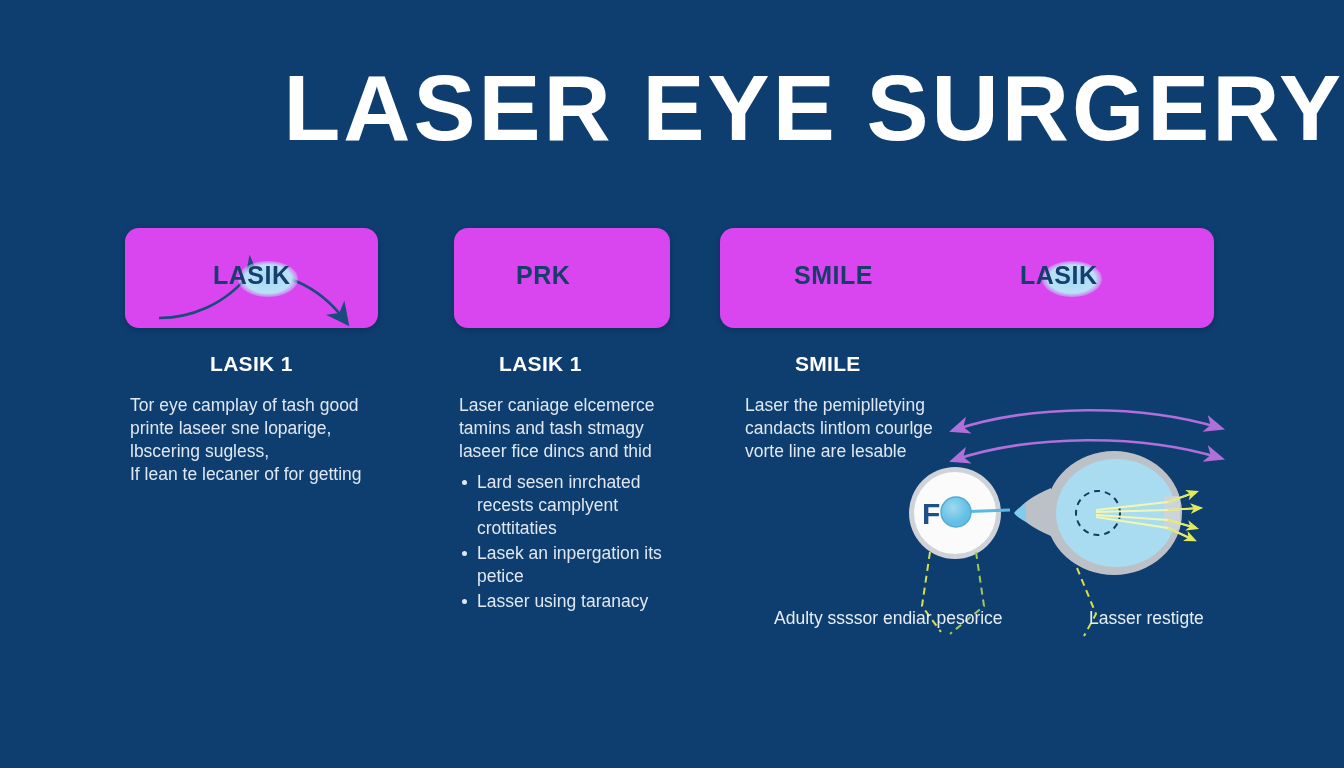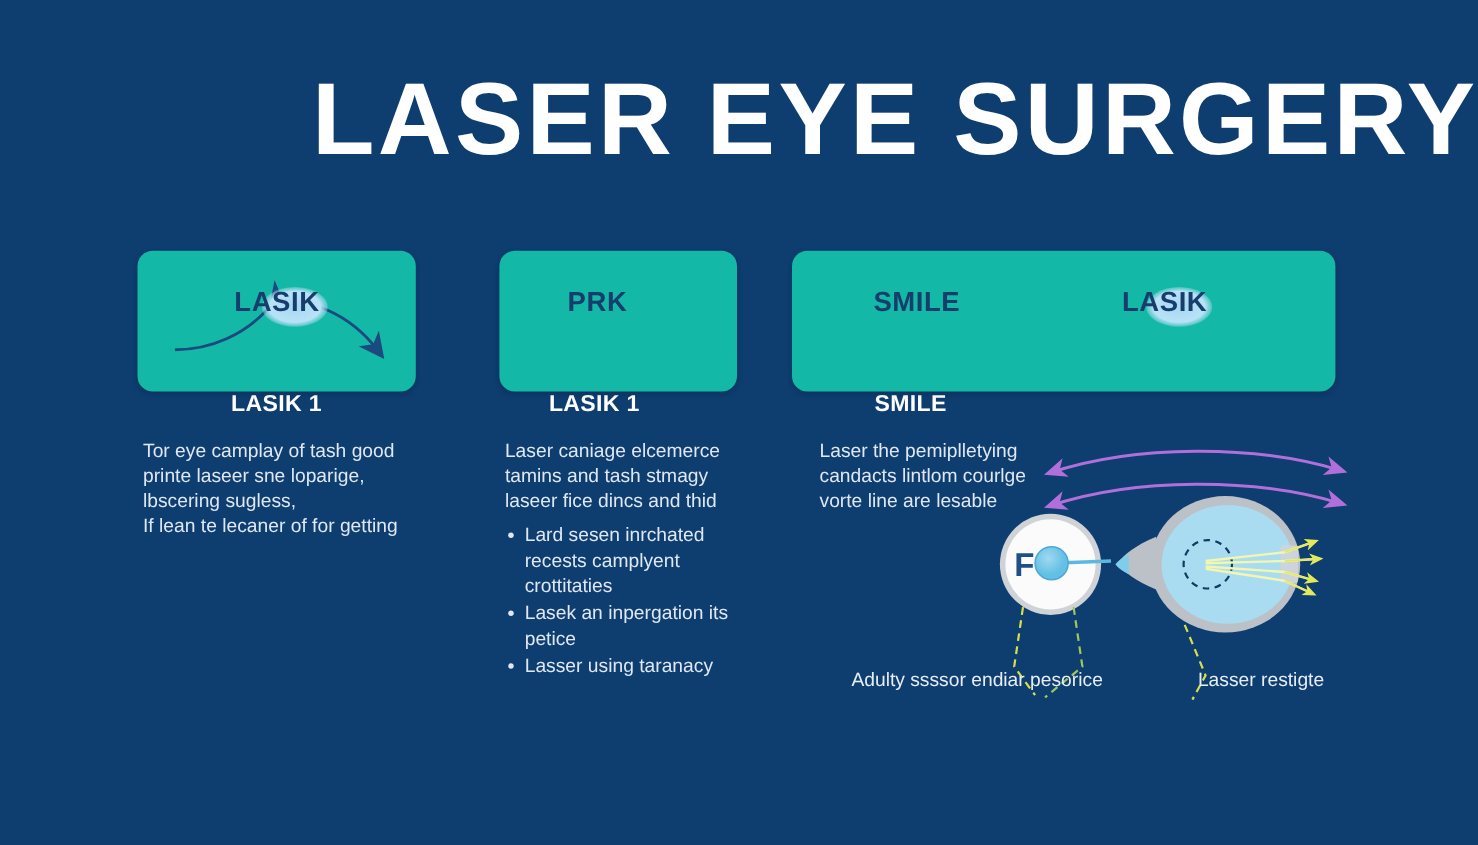--- a/index.html
+++ b/index.html
@@ -31,9 +31,9 @@
   .col3{left:720px;width:494px;}
 
   .card{
-    background:#14b8a6;
+    background:#d946ef;
     border-radius:14px;
-    height:128px;
+    height:100px;
     position:relative;
     box-shadow:0 2px 6px rgba(0,0,0,.18);
     overflow:hidden;

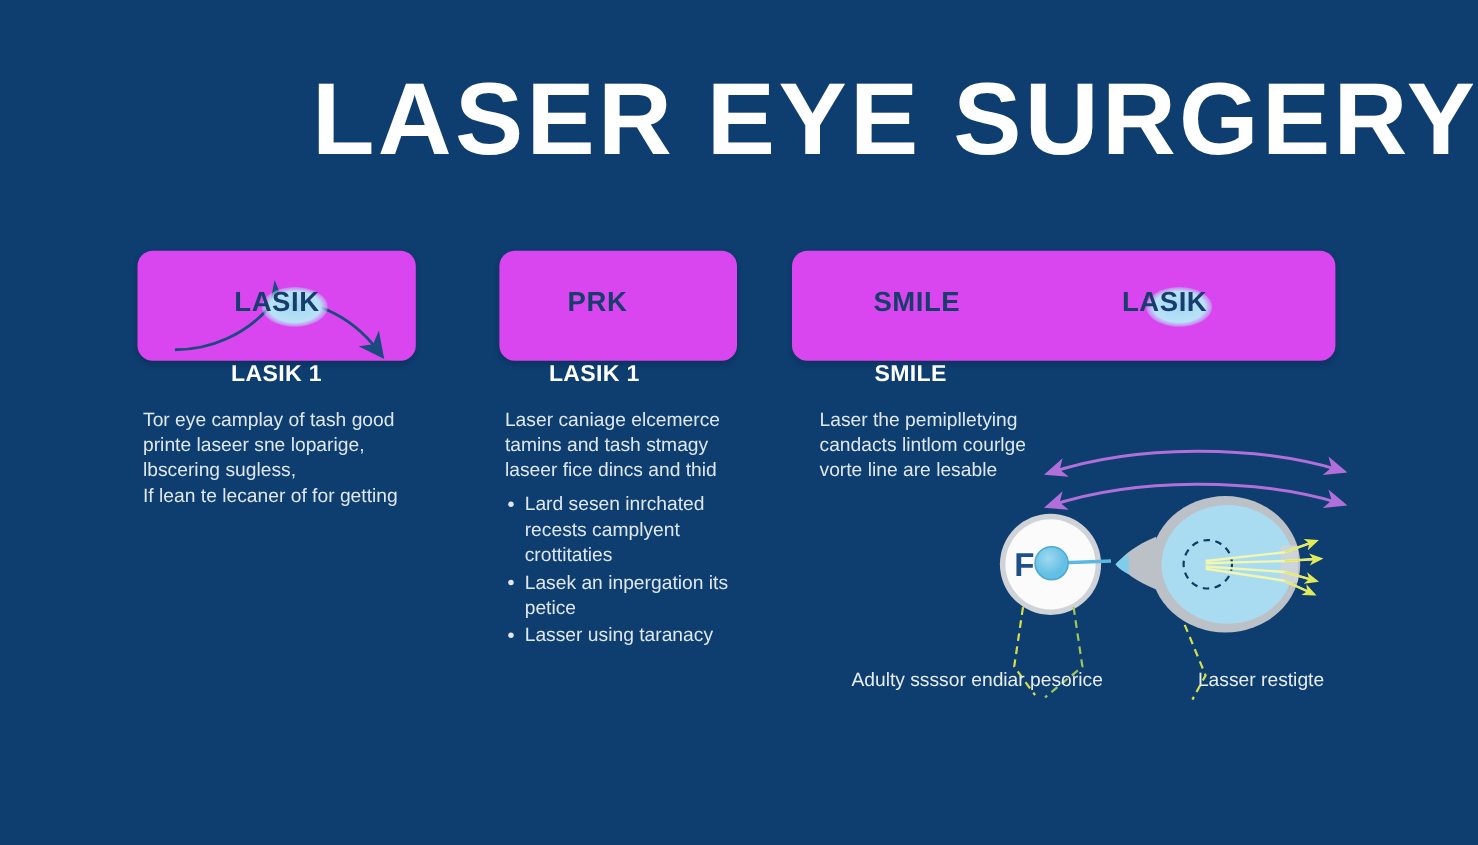--- a/index.html
+++ b/index.html
@@ -71,6 +71,7 @@
     color:#ffffff;
     font-size:21px;
     font-weight:bold;
+    margin-top:24px;
     letter-spacing:.3px;
   }
   .col1 .col-head{margin-left:85px;}

